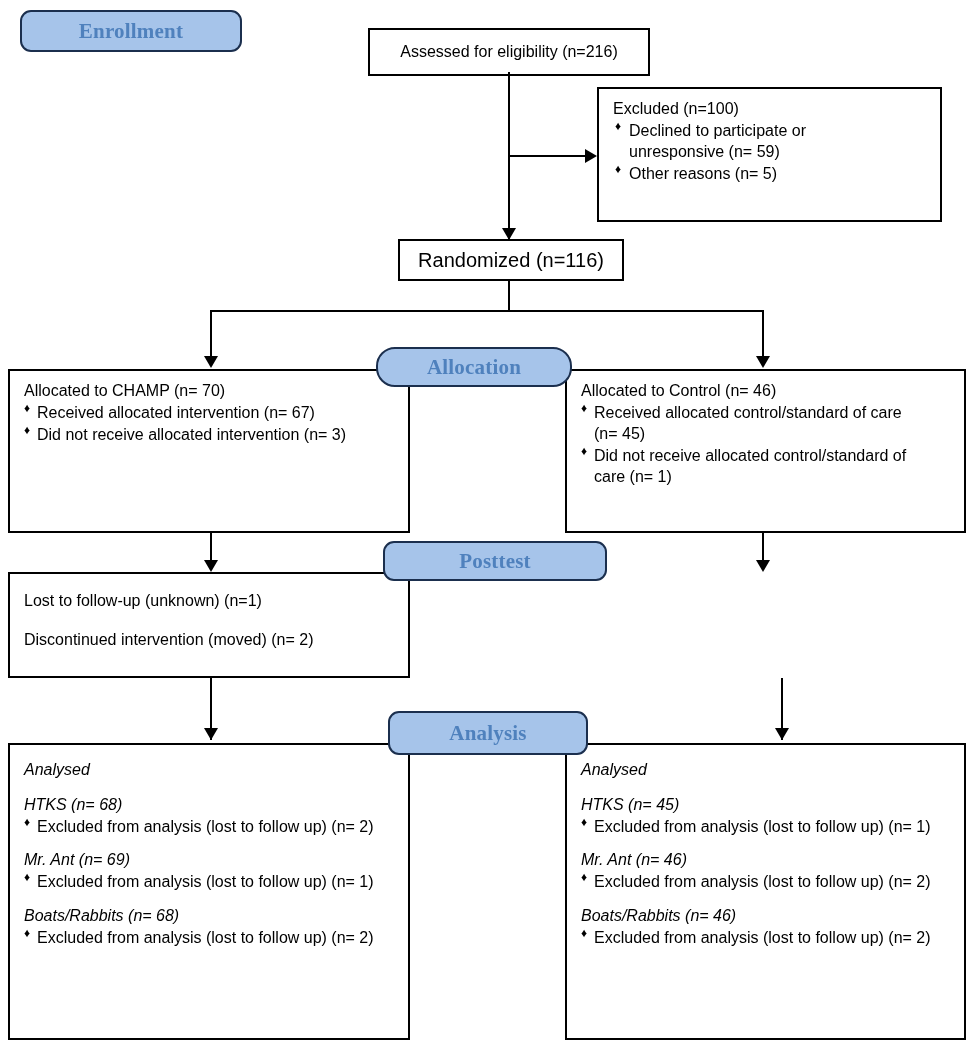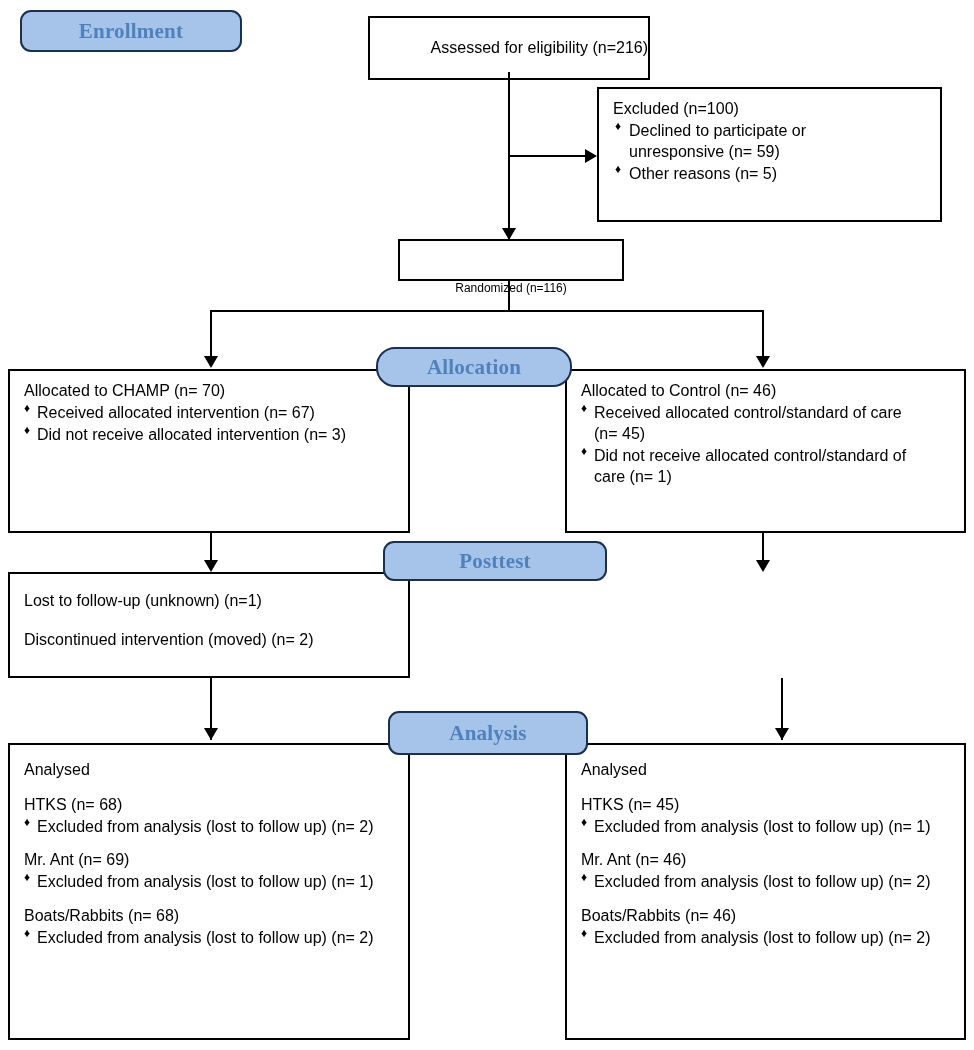--- a/index.html
+++ b/index.html
@@ -131,7 +131,7 @@
     <span>Enrollment</span>
   </div>
 
-  <div class="box center" style="left:368px; top:16px; width:282px; height:64px;justify-content:flex-end;">
+  <div class="box center" style="left:368px; top:28px; width:282px; height:48px;">
     <span>Assessed for eligibility (n=216)</span>
   </div>
 

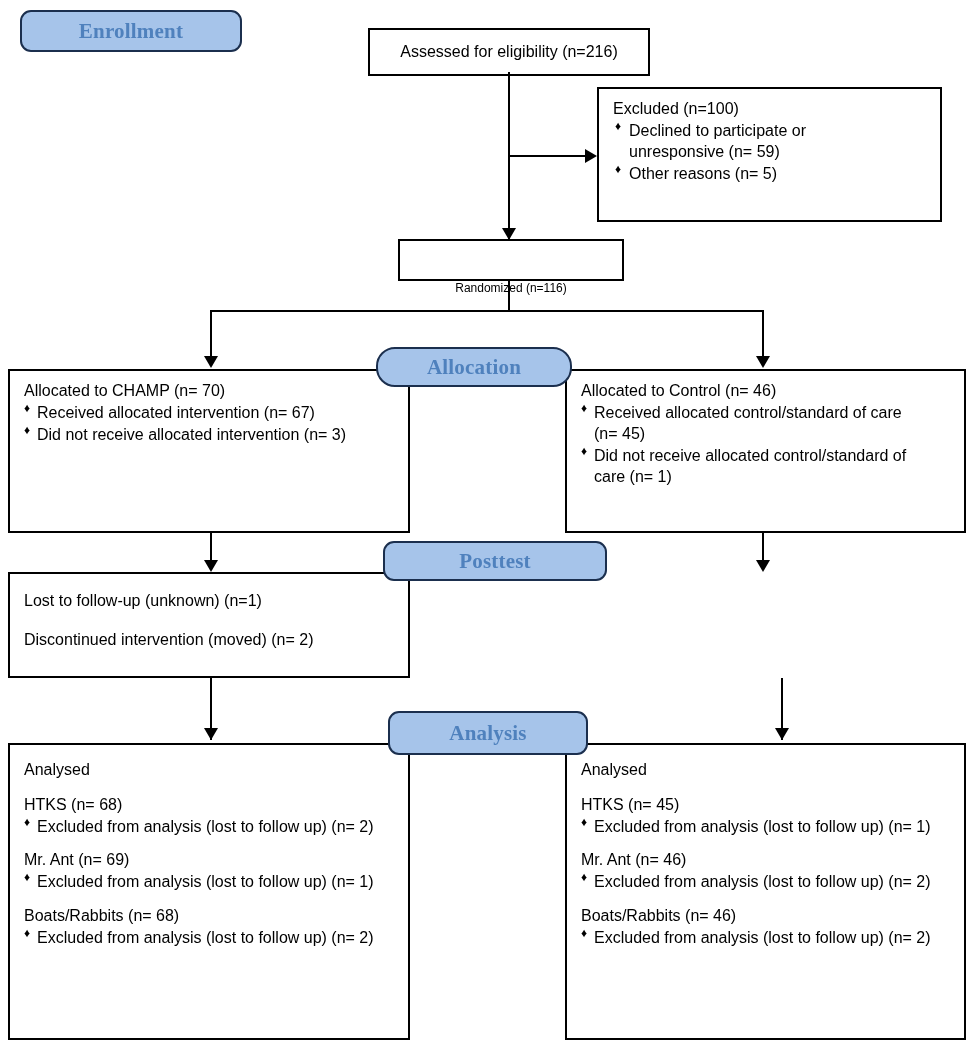--- a/index.html
+++ b/index.html
@@ -151,7 +151,7 @@
   </div>
 
   <div class="box center" style="left:398px; top:239px; width:226px; height:42px;"></div>
-  <div style="position:absolute; left:398px; top:239px; width:226px; height:42px; display:flex; align-items:center; justify-content:center; font-size:12px; z-index:3;margin-top:28px;">Randomized (n=116)</div>
+  <div style="position:absolute; left:398px; top:239px; width:226px; height:42px; display:flex; align-items:center; justify-content:center; font-size:20px; z-index:3;">Randomized (n=116)</div>
 
   <div class="vline" style="left:508px; top:281px; height:30px;"></div>
   <div class="hline" style="left:210px; top:310px; width:554px;"></div>

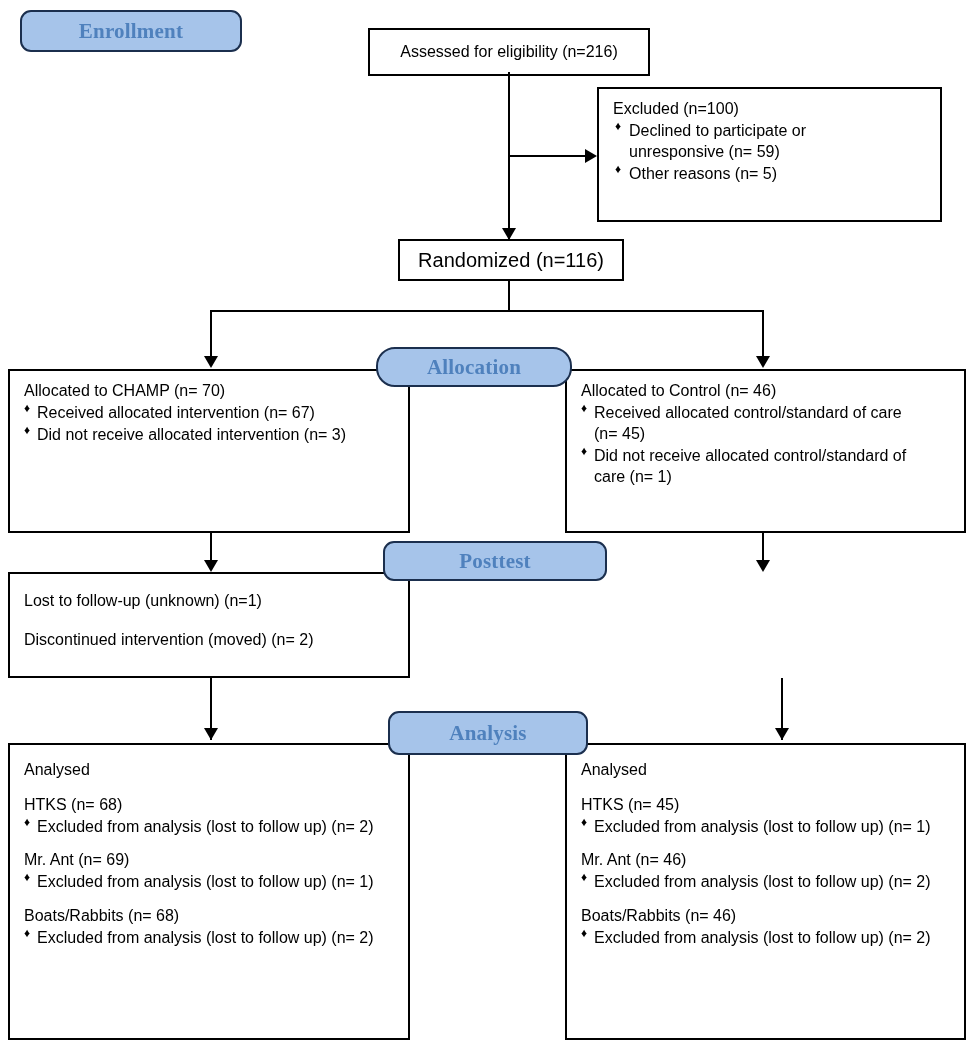--- a/index.html
+++ b/index.html
@@ -120,7 +120,7 @@
 
   .ana-group { margin: 0 0 12px 0; }
   .ana-group:last-child { margin-bottom: 0; }
-  .ana-title { margin: 0; }
+  .ana-title { margin: 0; font-style: italic; }
 </style>
 </head>
 <body>

